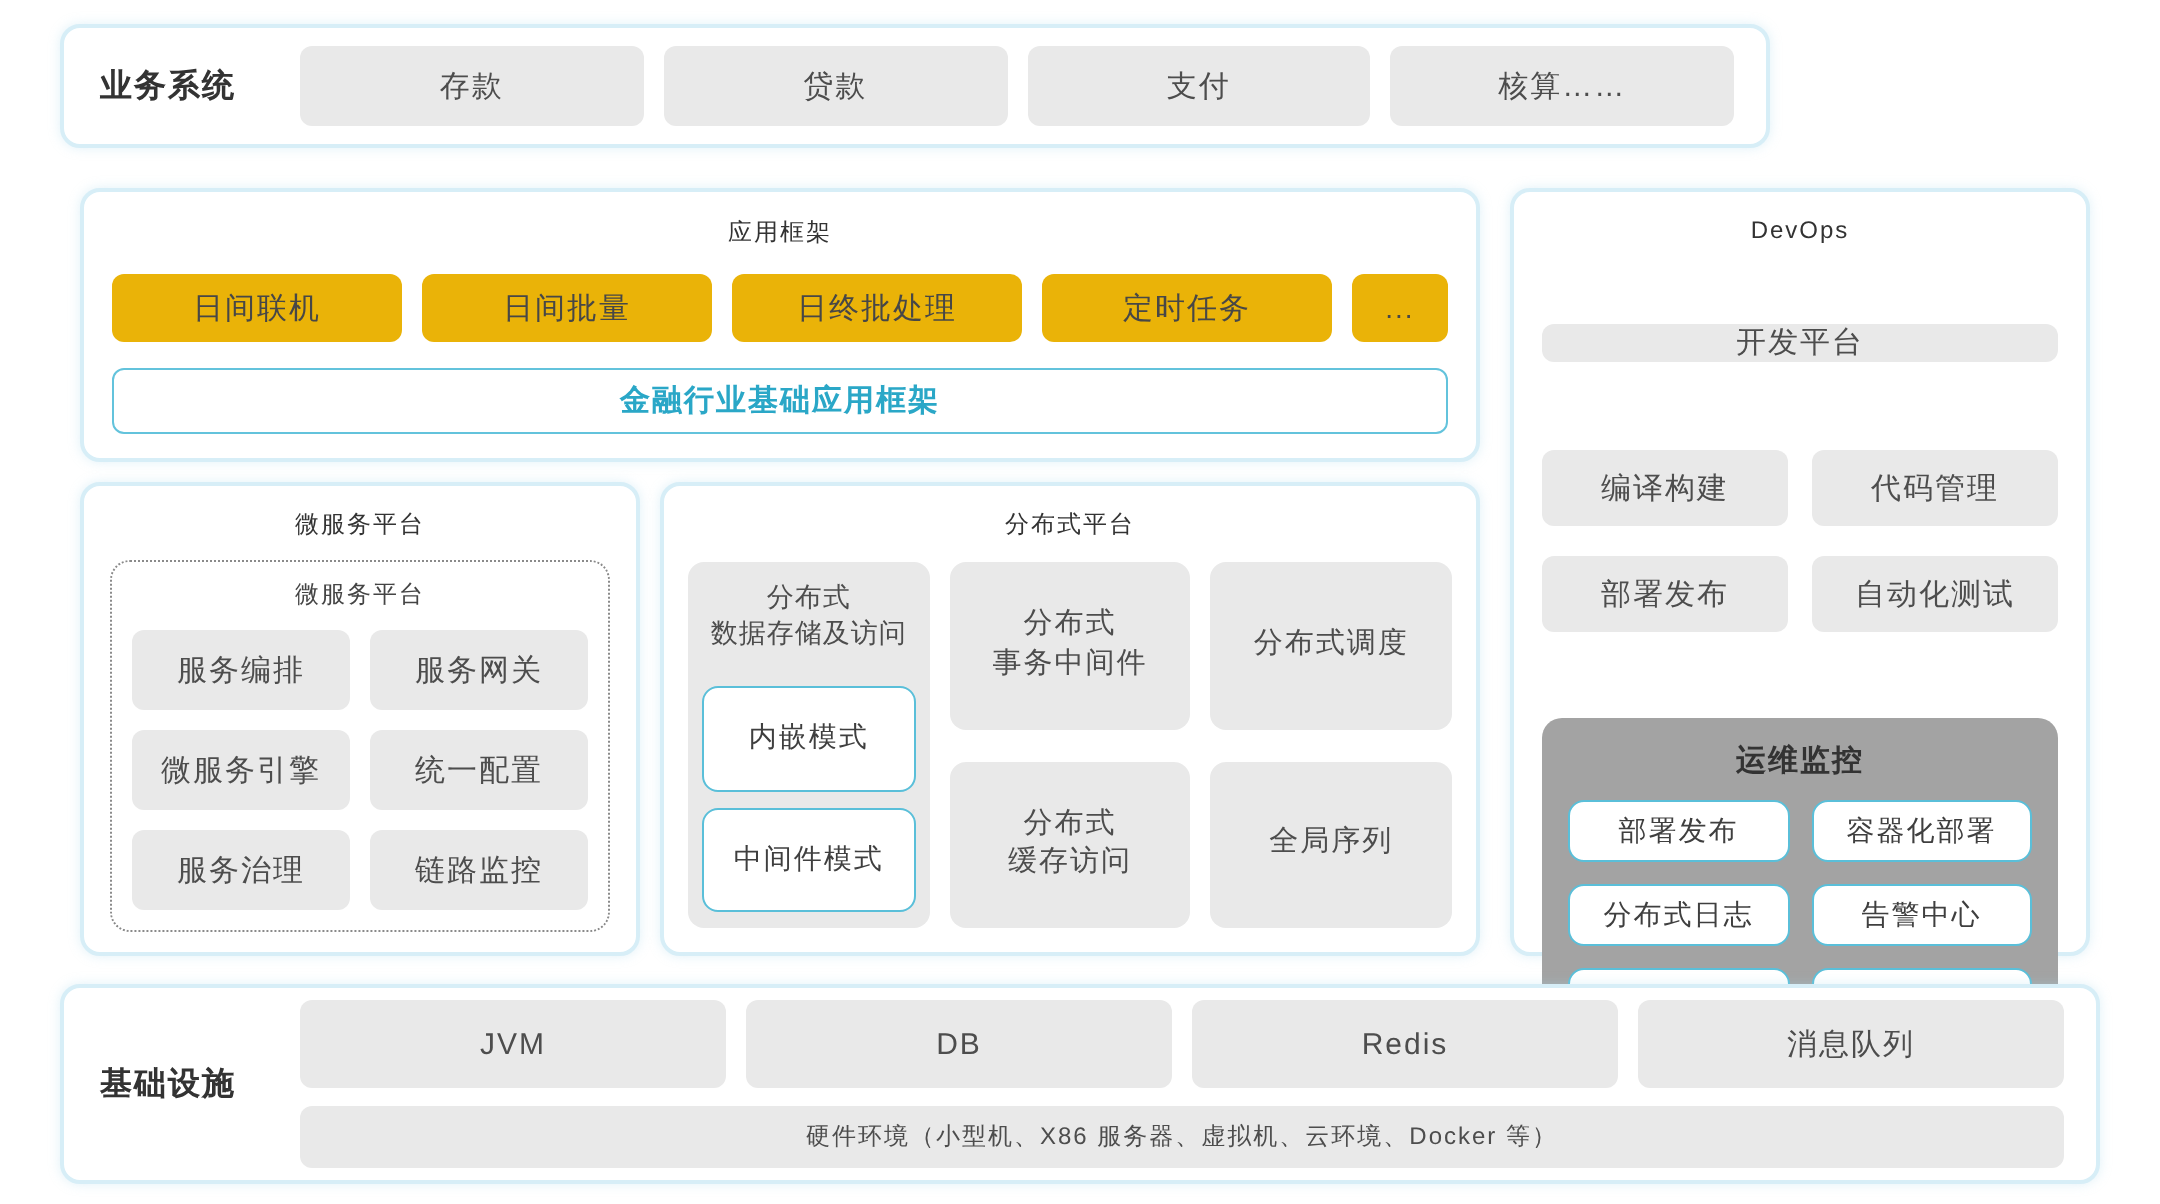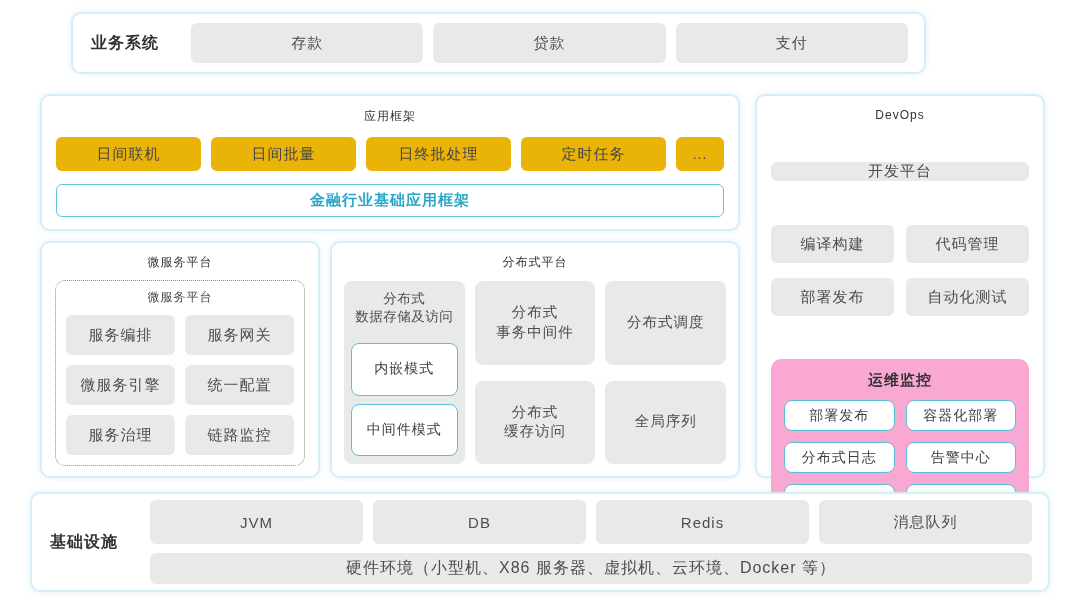--- a/index.html
+++ b/index.html
@@ -193,7 +193,7 @@
 
 <div class="page">
 
-  <section class="frame band" style="left:30px; top:12px; width:855px; height:62px;margin-left:41px;">
+  <section class="frame band" style="left:30px; top:12px; width:855px; height:62px;">
     <div class="band-label">业务系统</div>
     <div class="band-items">
       <div class="gbtn">存款</div>

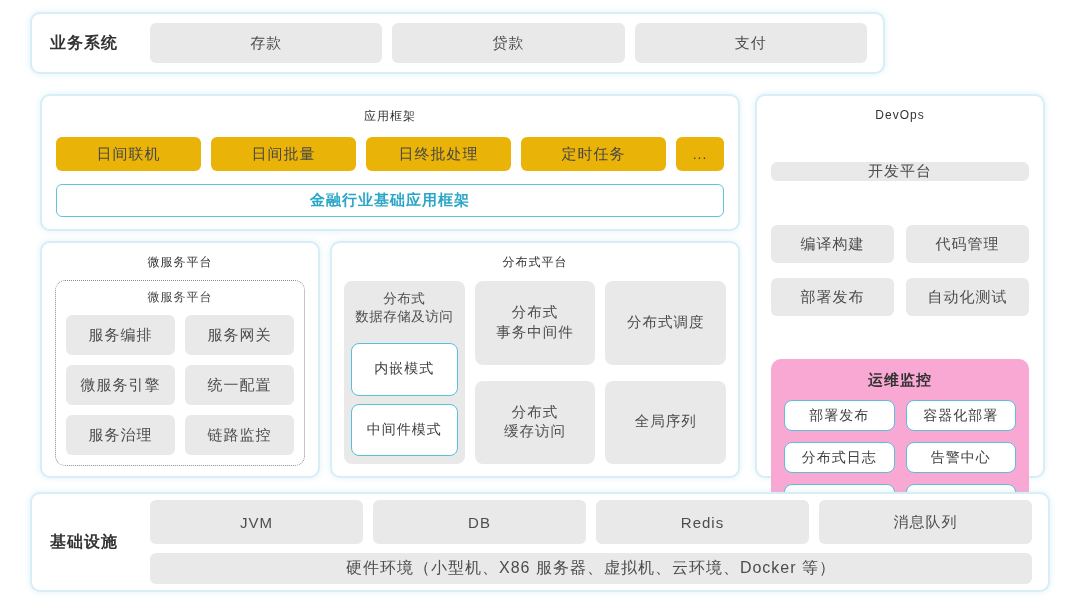--- a/index.html
+++ b/index.html
@@ -199,6 +199,7 @@
       <div class="gbtn">存款</div>
       <div class="gbtn">贷款</div>
       <div class="gbtn">支付</div>
+      <div class="gbtn">核算……</div>
     </div>
   </section>
 

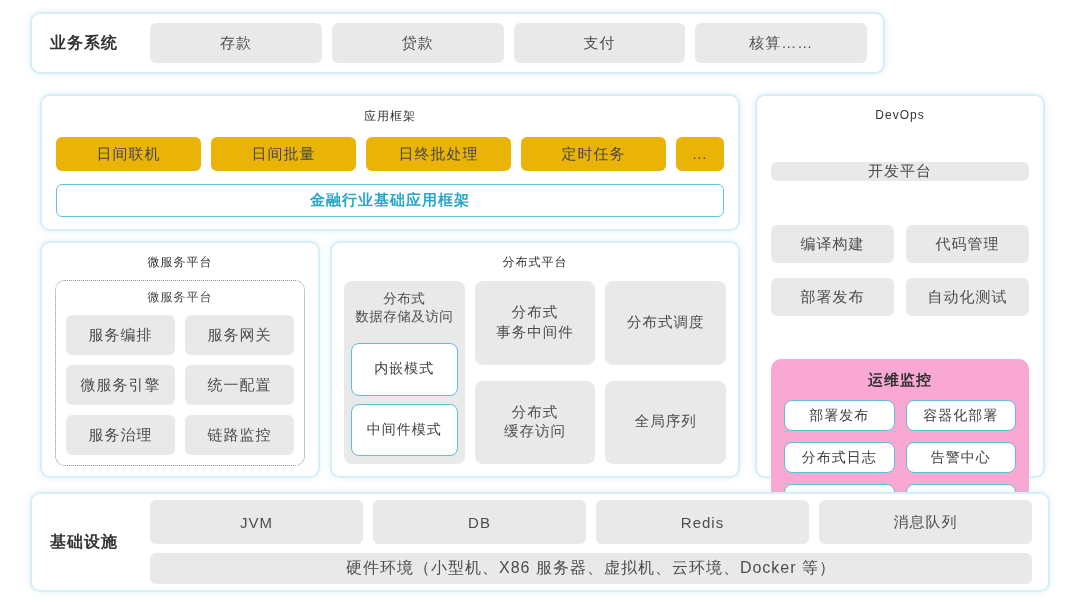--- a/index.html
+++ b/index.html
@@ -106,7 +106,7 @@
   .monitor {
     margin-top: 15px;
     flex: 1;
-    background: #f9a8d4;
+    background: #a3a3a3;
     border-radius: 10px;
     padding: 10px 13px 12px;
     display: flex;

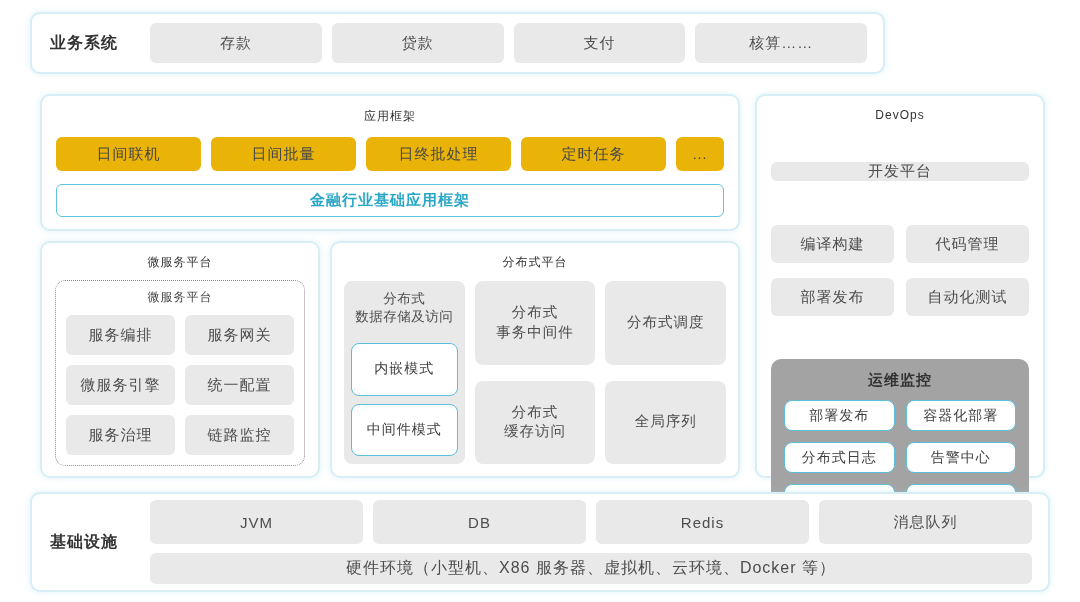--- a/index.html
+++ b/index.html
@@ -186,7 +186,7 @@
   .infra-content { flex: 1; margin-left: 14px; display: flex; flex-direction: column; gap: 9px; }
   .infra-row { display: flex; gap: 10px; }
   .infra-row .gbtn { flex: 1; height: 44px; }
-  .infra-bar { height: 31px; font-size: 16px; }
+  .infra-bar { height: 31px; font-size: 12px; }
 </style>
 </head>
 <body>

